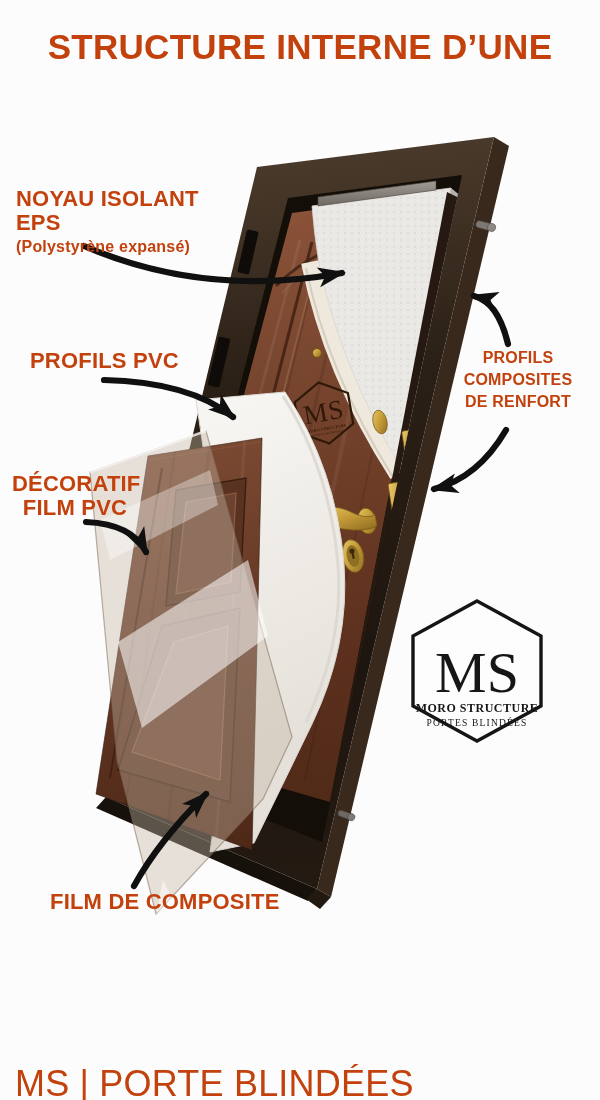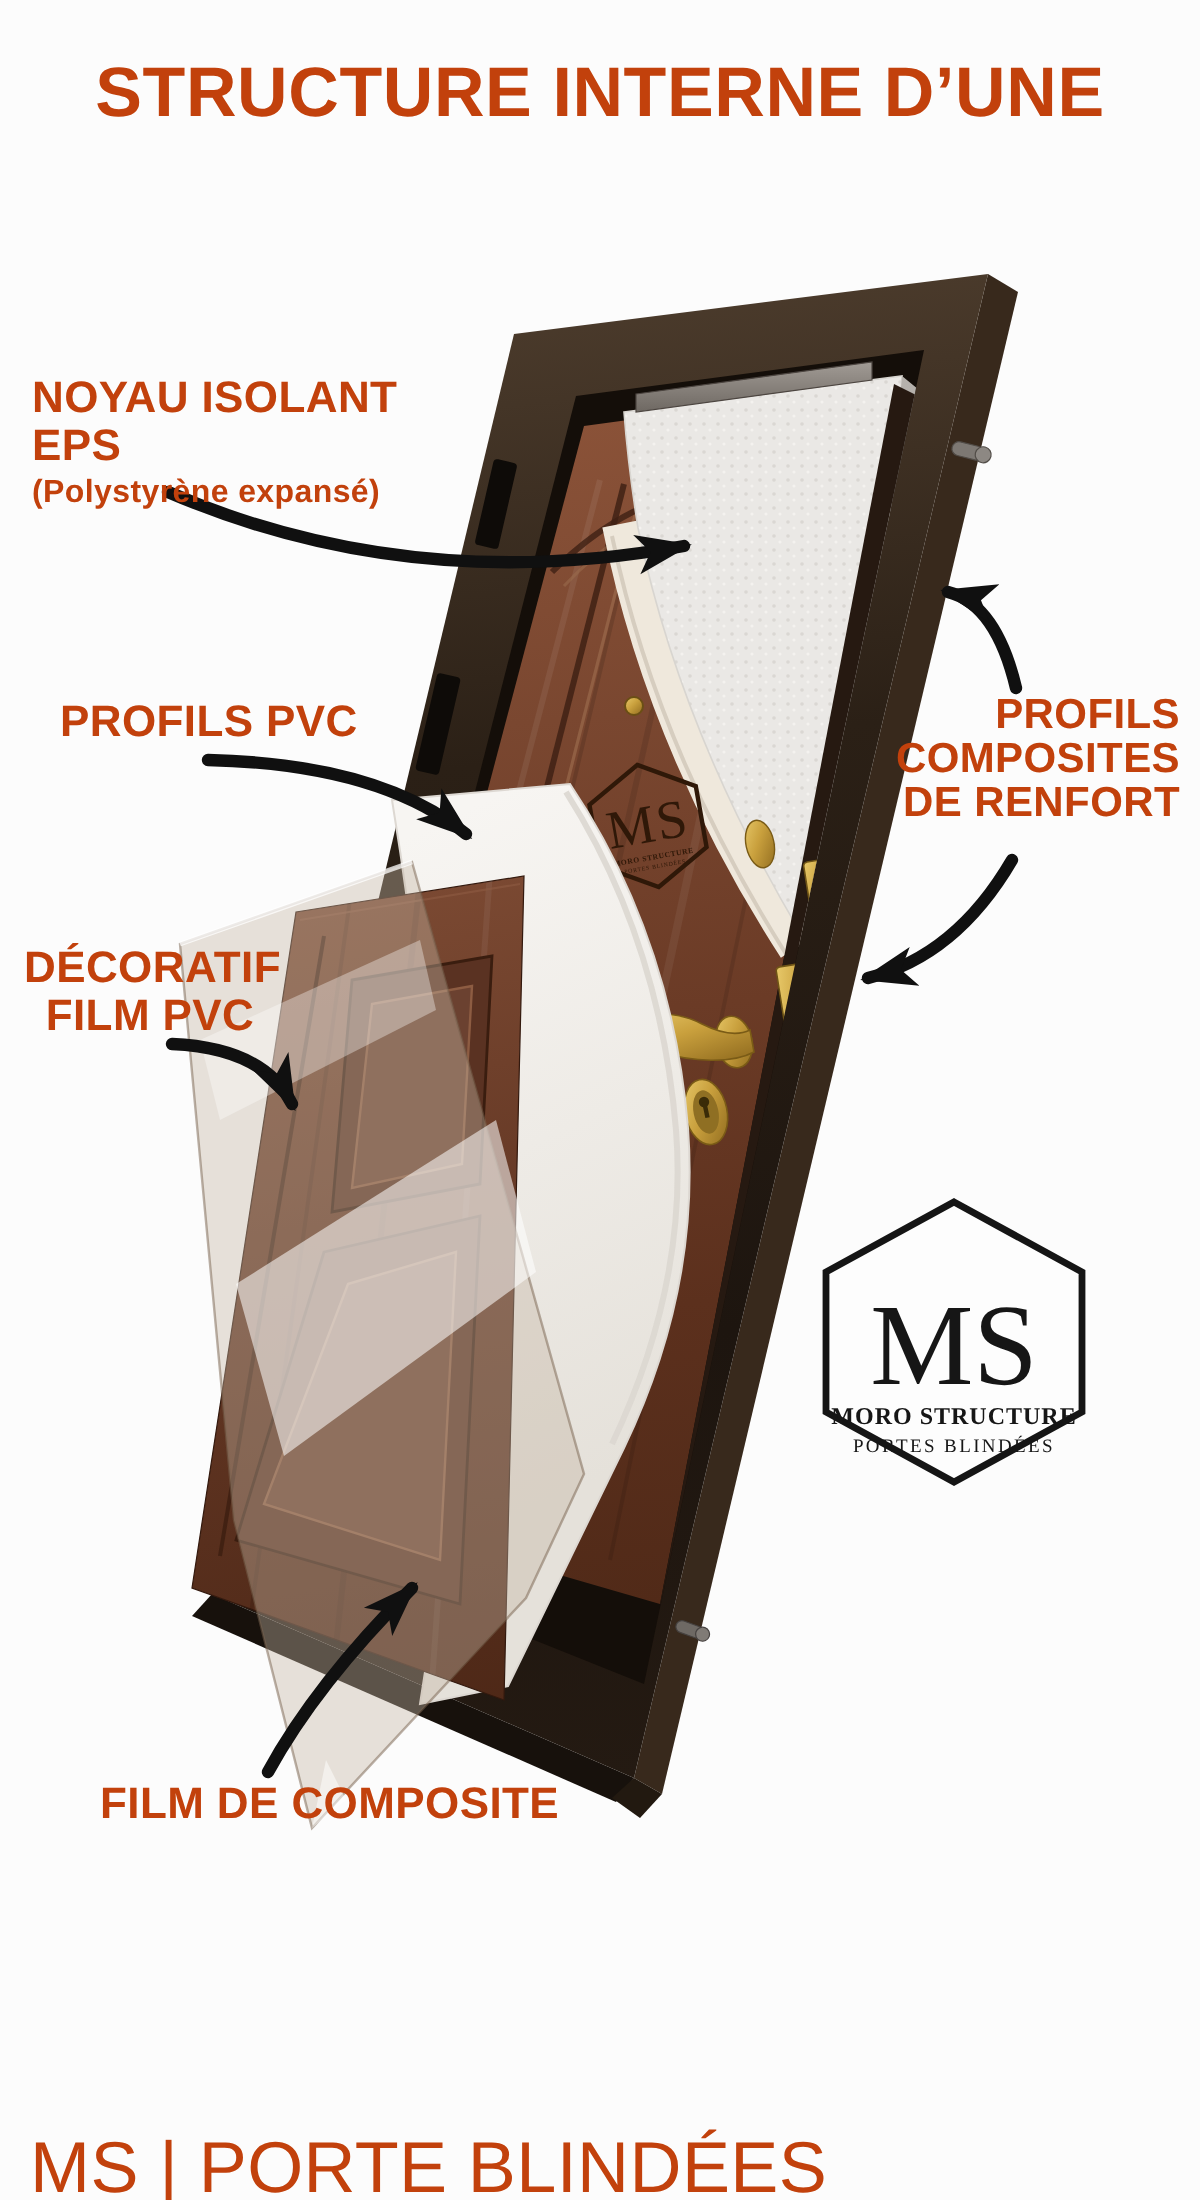--- a/index.html
+++ b/index.html
@@ -19,7 +19,7 @@
   .lbl-noyau .l2{font-size:16px;}
   .lbl-feuille{left:30px;top:349px;}
   .lbl-filmpvc{left:12px;top:472px;width:126px;text-align:center;}
-  .lbl-profils{left:446px;top:347px;width:144px;text-align:right;font-size:21px;line-height:22px;}
+  .lbl-profils{left:446px;top:347px;width:144px;text-align:center;font-size:16px;line-height:22px;}
   .lbl-protection{left:50px;top:890px;}
   .footer{
     left:15px;top:1063px;font-size:36px;font-weight:400;letter-spacing:.2px;

